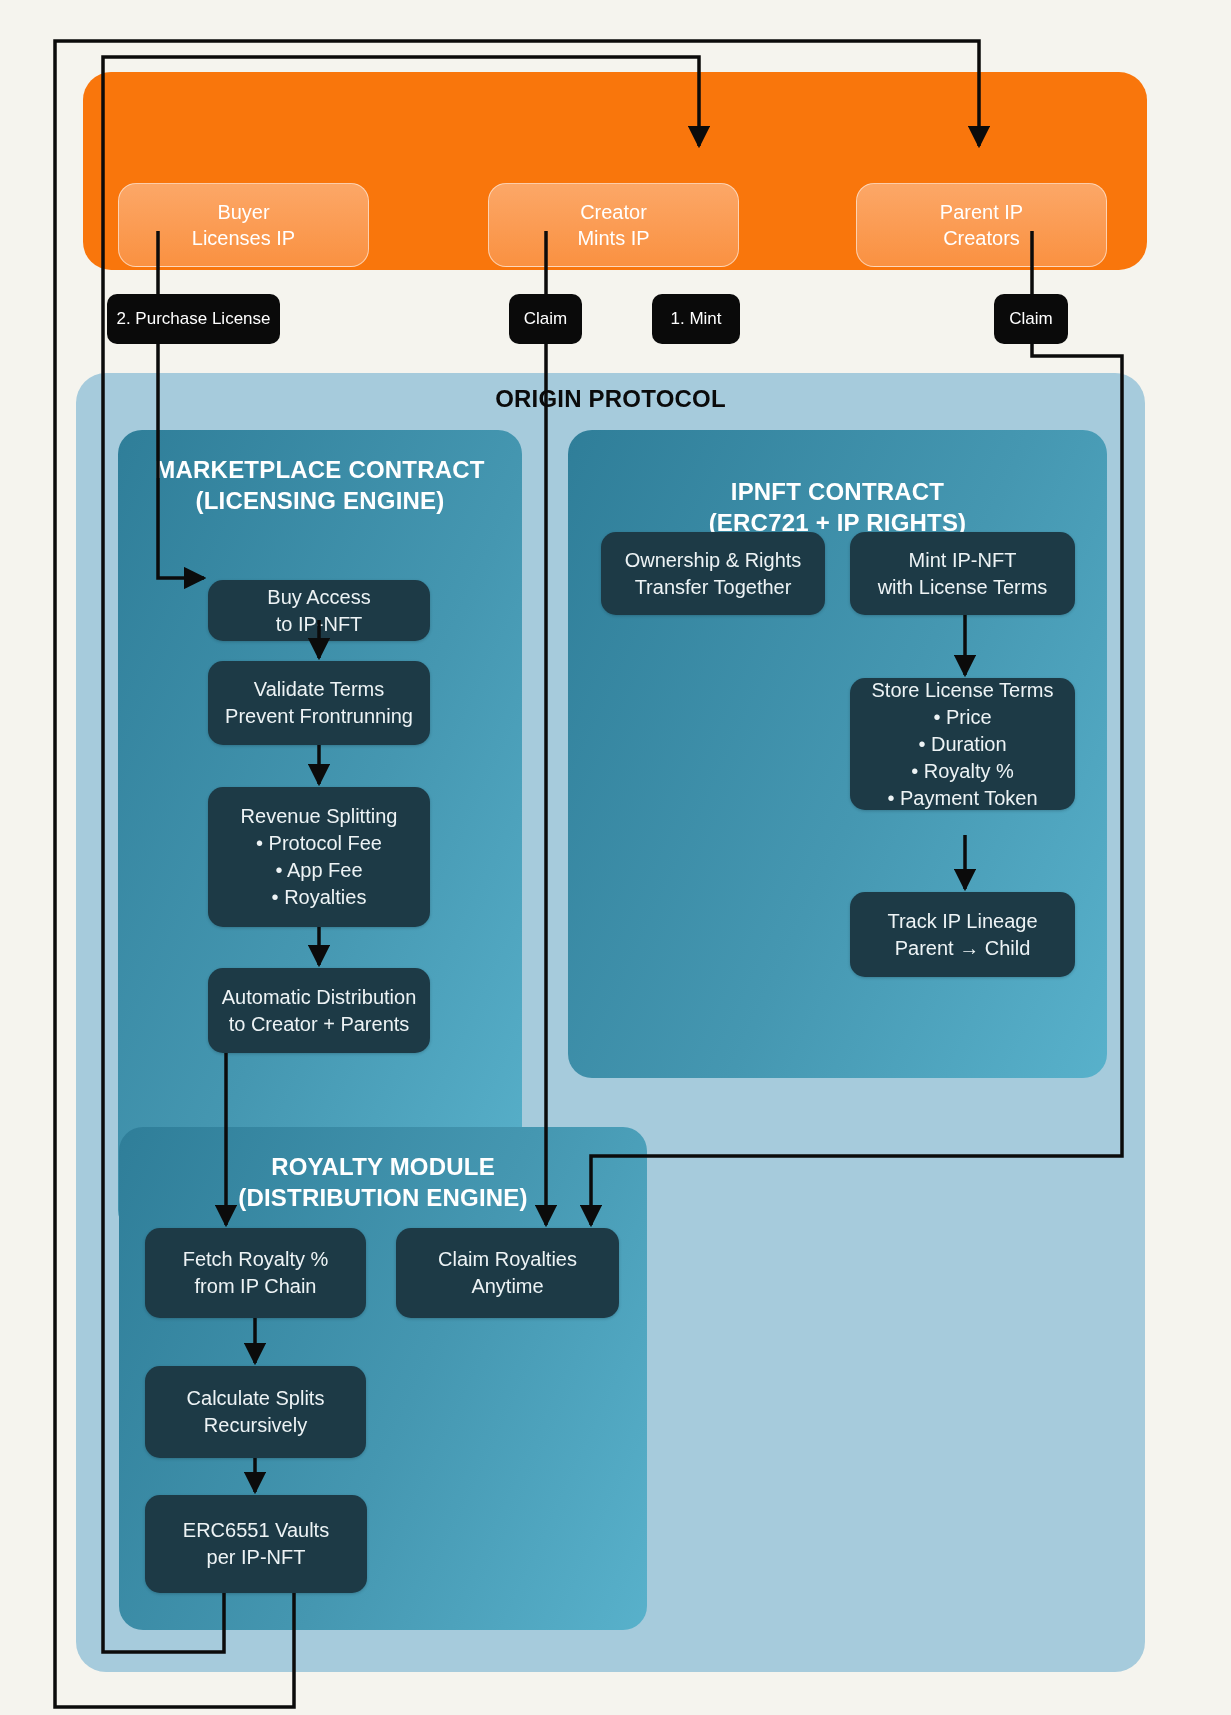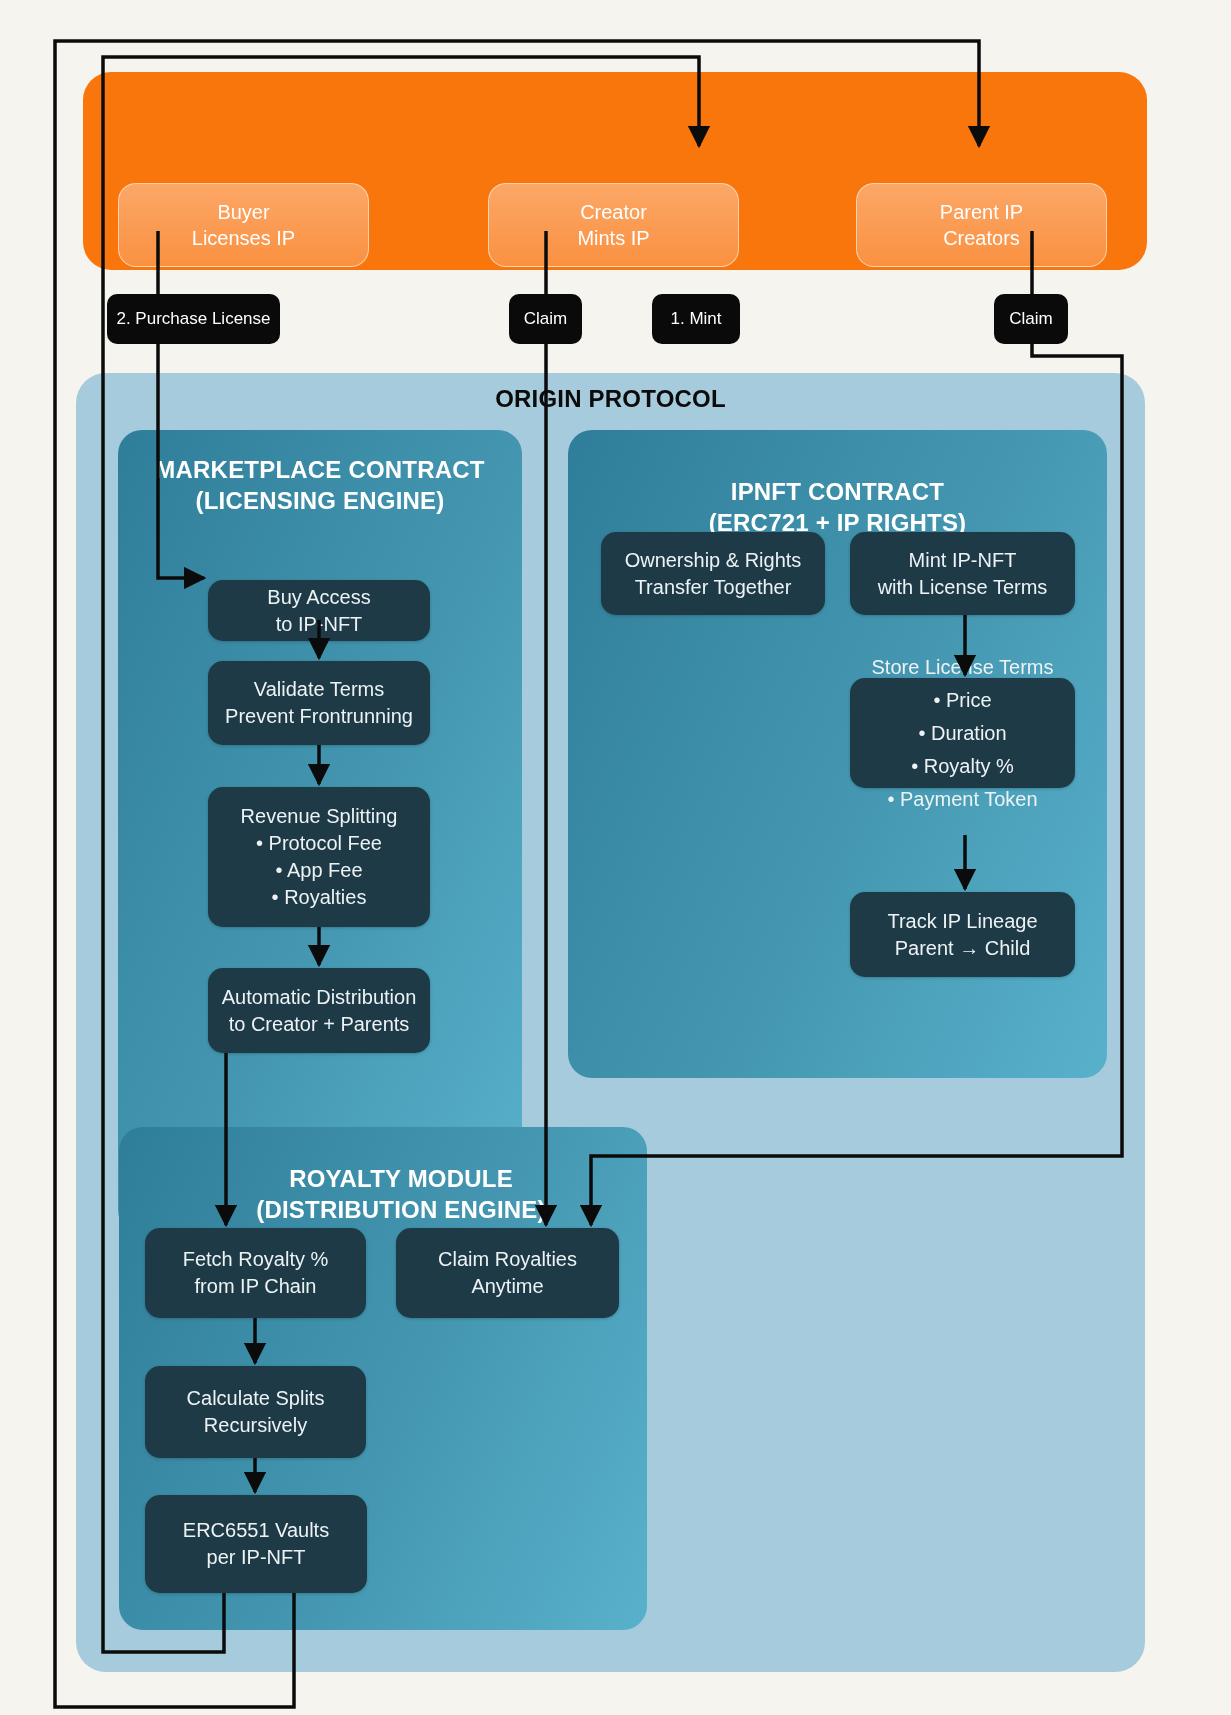--- a/index.html
+++ b/index.html
@@ -120,7 +120,7 @@
     <div>Mint IP-NFT</div>
     <div>with License Terms</div>
   </div>
-  <div class="node" style="left:850px;top:678px;width:225px;height:110px;gap:6px;">
+  <div class="node" style="left:850px;top:678px;width:225px;height:132px;">
     <div>Store License Terms</div>
     <div>•  Price</div>
     <div>•  Duration</div>

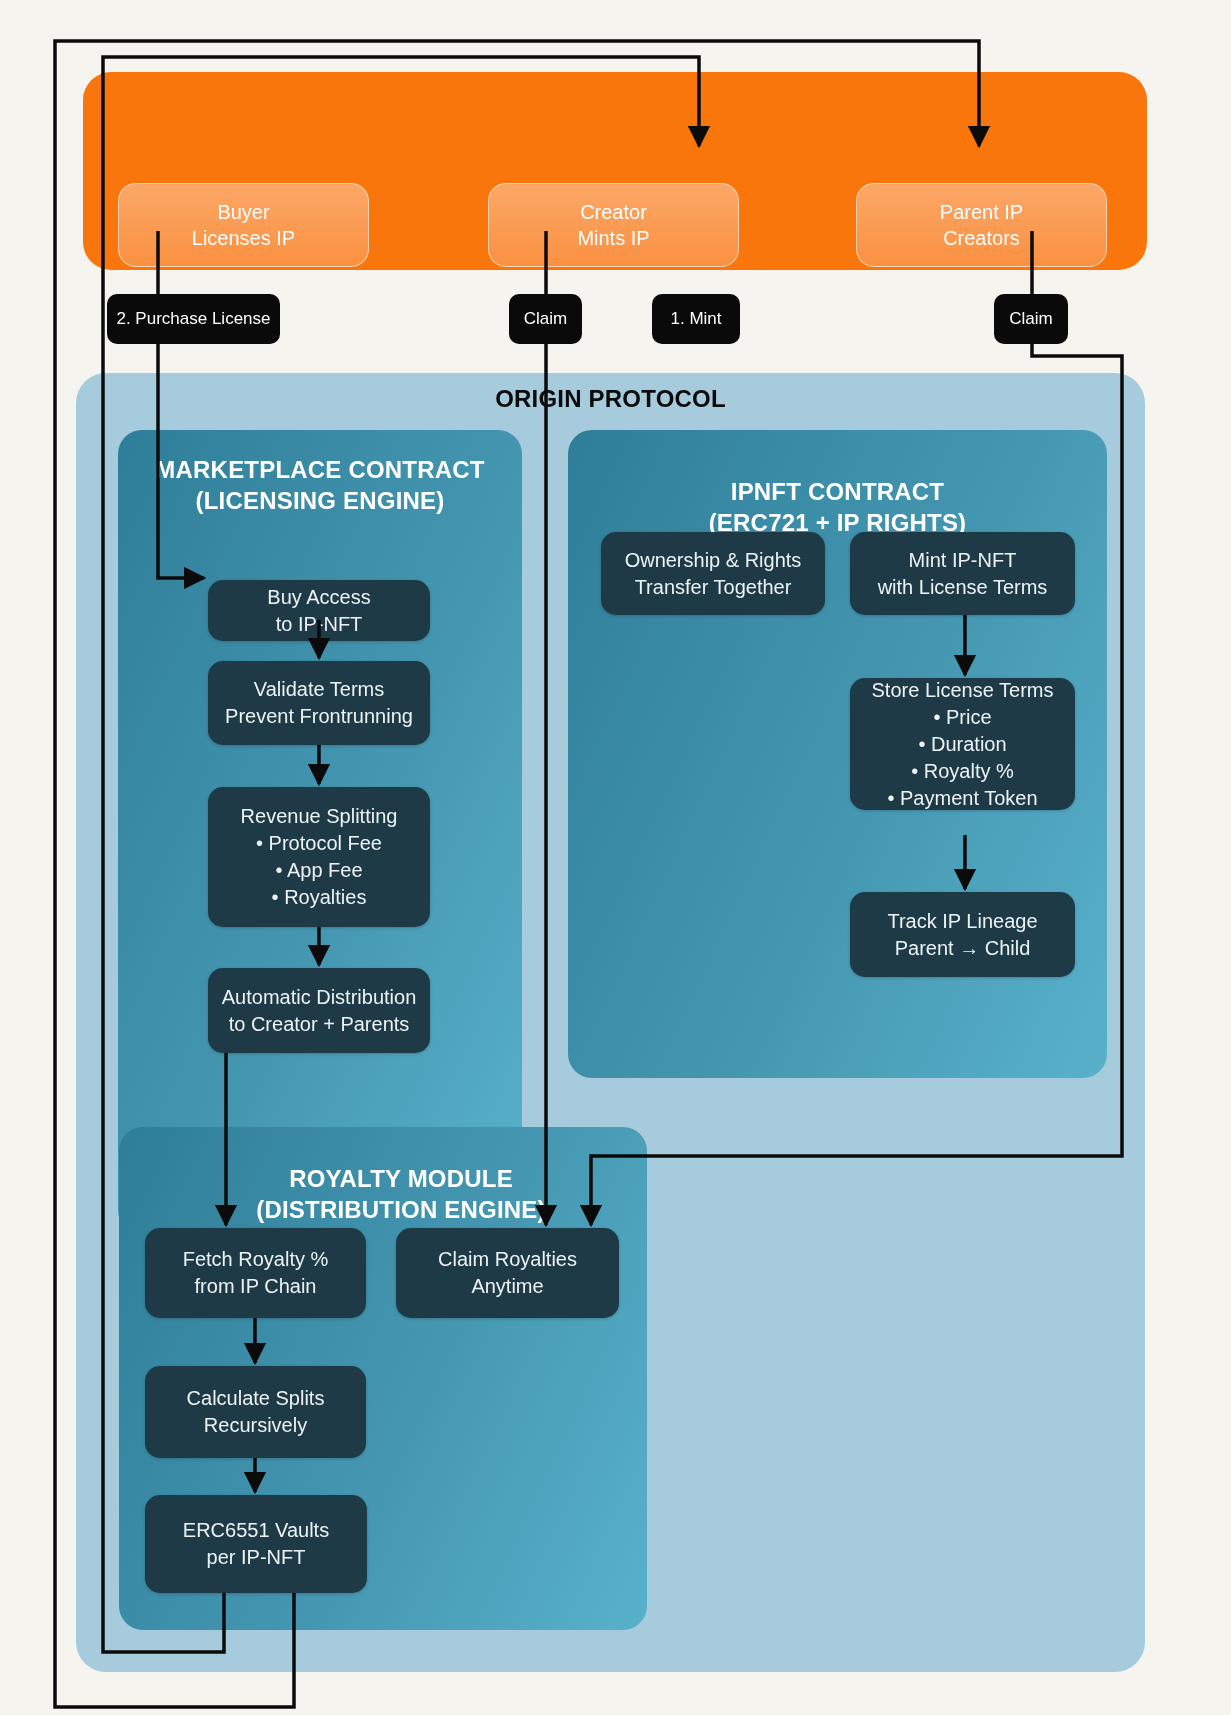--- a/index.html
+++ b/index.html
@@ -133,7 +133,7 @@
   </div>
 
   <div class="abs module" style="left:119px;top:1127px;width:528px;height:503px;">
-    <div class="module-title" style="top:36px;margin-left:18px;">
+    <div class="module-title" style="top:24px;">
       <div>ROYALTY MODULE</div>
       <div>(DISTRIBUTION ENGINE)</div>
     </div>

